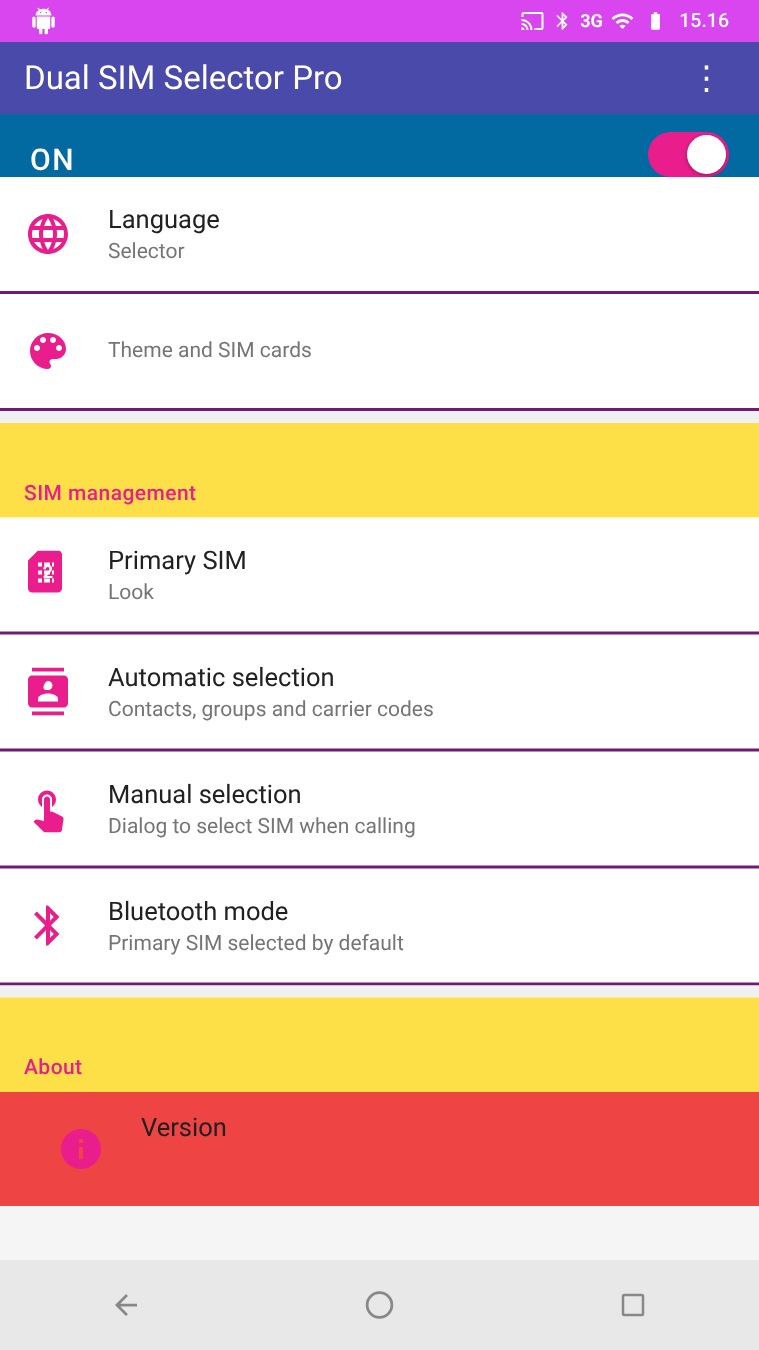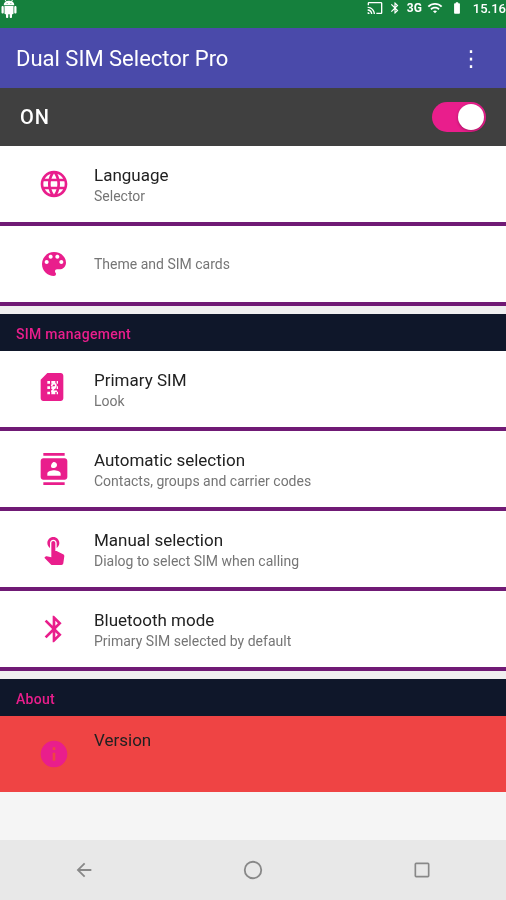--- a/index.html
+++ b/index.html
@@ -15,12 +15,12 @@
 
     
     .status-bar {
-      background: #15803d;
+      background: #d946ef;
       height: 28px;
       display: flex;
-      align-items: flex-start;
+      align-items: center;
       justify-content: space-between;
-      padding: 0 0;
+      padding: 0 20px;
     }
     .status-bar-left {
       display: flex;

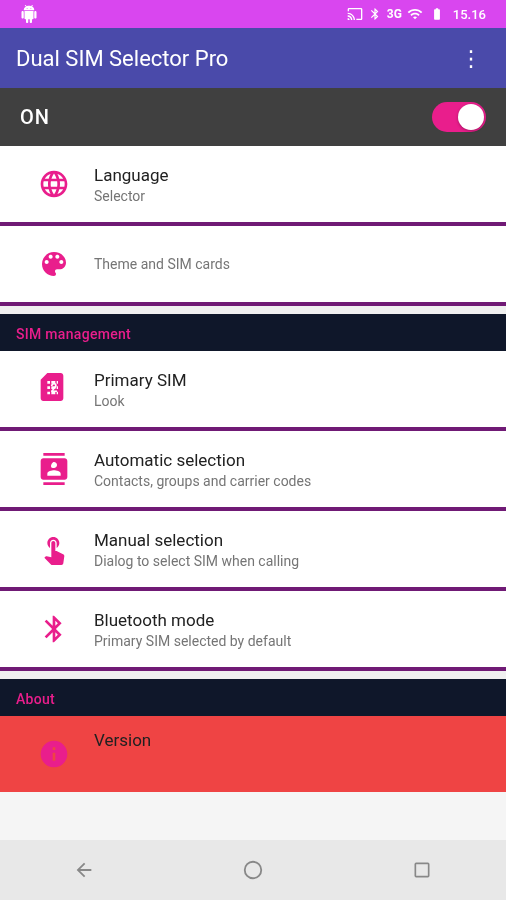--- a/index.html
+++ b/index.html
@@ -37,7 +37,7 @@
     
     .app-bar {
       background: #4a4aaa;
-      height: 60px;
+      height: 48px;
       display: flex;
       align-items: center;
       justify-content: space-between;

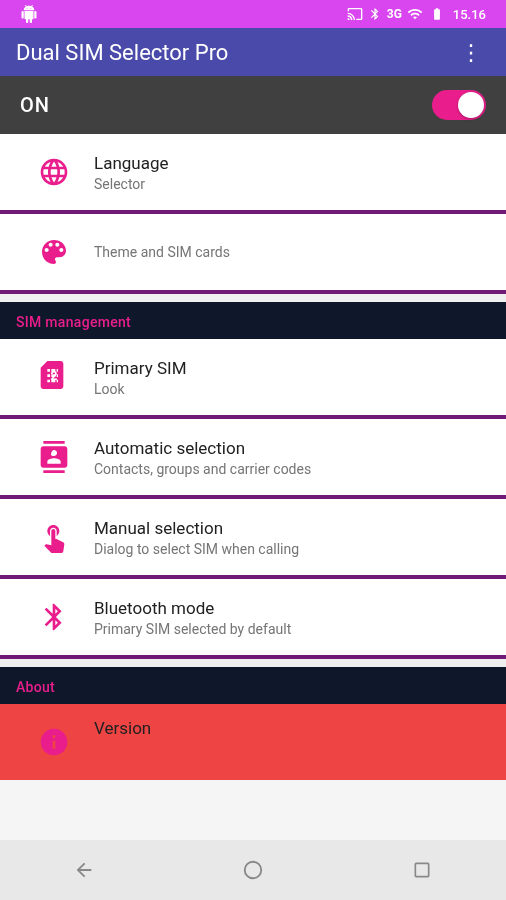--- a/index.html
+++ b/index.html
@@ -57,10 +57,10 @@
 
     
     .on-bar {
-      background: #404040;
-      height: 58px;
-      display: flex;
-      align-items: center;
+      background: #0369a1;
+      height: 42px;
+      display: flex;
+      align-items: flex-end;
       justify-content: space-between;
       padding: 0 20px;
     }

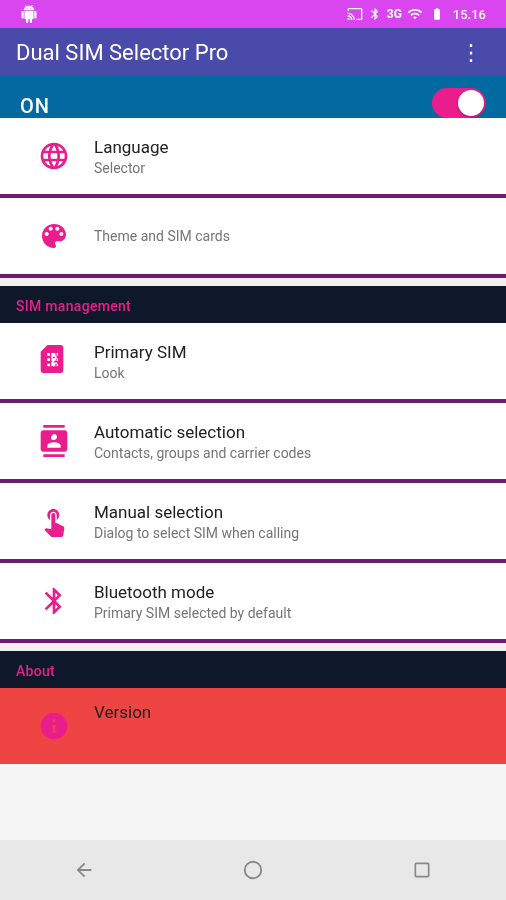--- a/index.html
+++ b/index.html
@@ -100,8 +100,8 @@
     .settings-item {
       display: flex;
       align-items: center;
-      padding: 14px 30px;
-      border-bottom: 4px solid #701a75;
+      padding: 14px 8px;
+      border-bottom: 2px solid #701a75;
       cursor: pointer;
       min-height: 72px;
     }

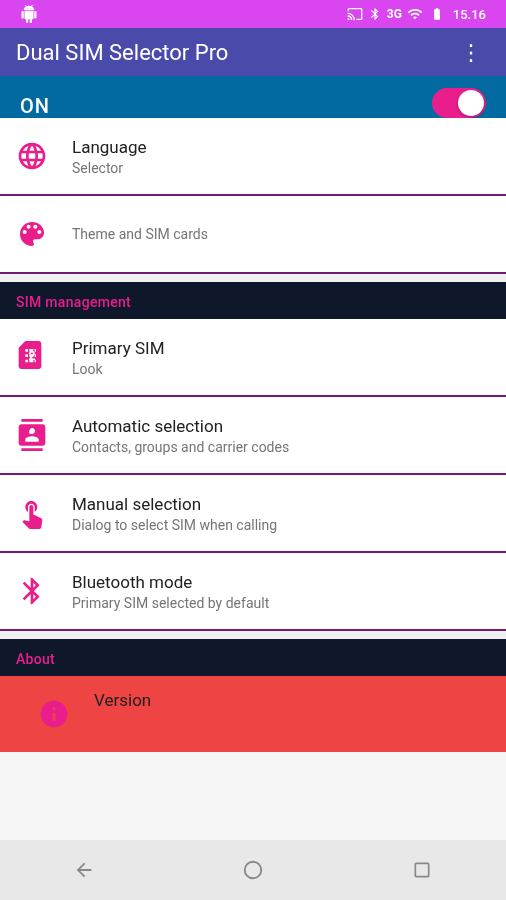--- a/index.html
+++ b/index.html
@@ -133,8 +133,8 @@
 
     
     .section-header {
-      padding: 10px 16px 8px 16px;
-      background: #0f172a;
+      padding: 36px 16px 8px 16px;
+      background: #fde047;
     }
     .section-header-text {
       color: #e91e8c;

